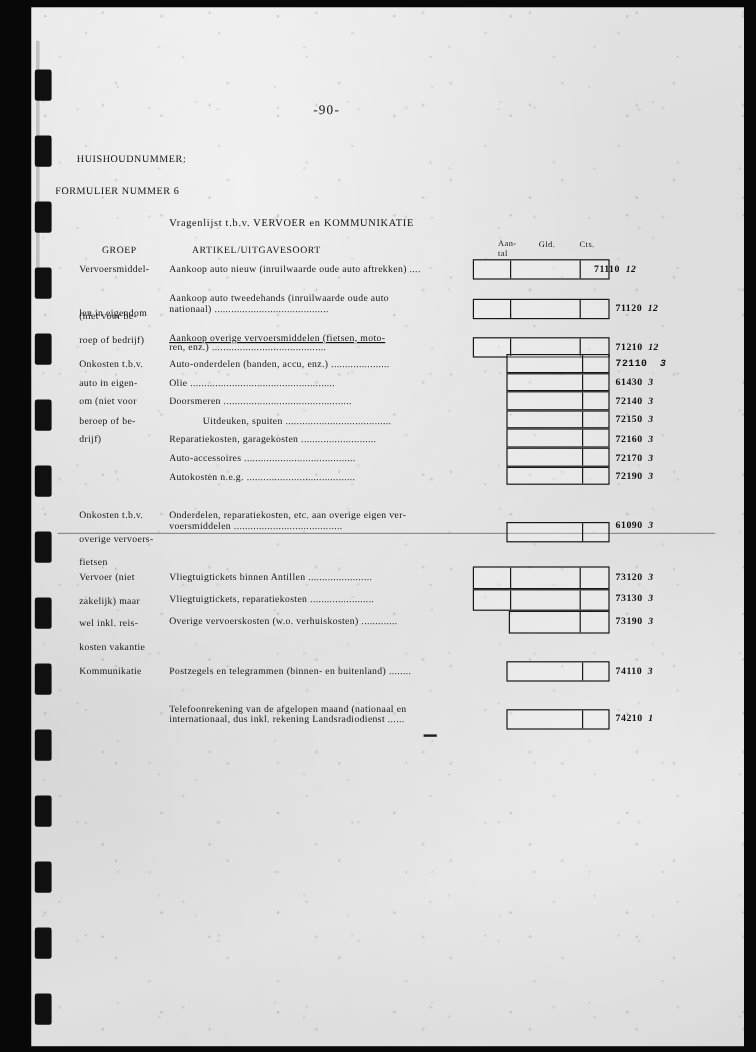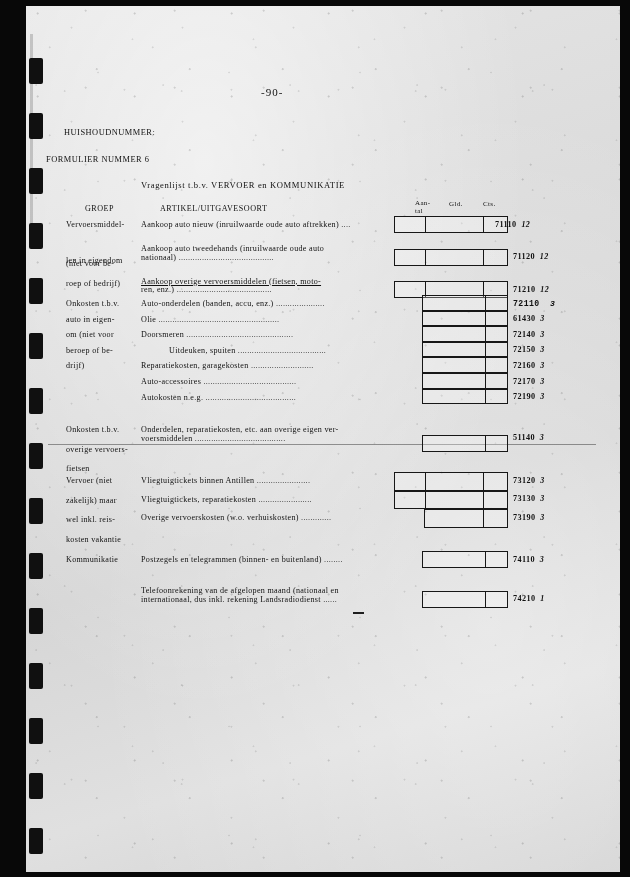--- a/index.html
+++ b/index.html
@@ -267,7 +267,7 @@
           <div class="box" style="left: 396px; top: 428.6px; width: 86px; height: 17px;">
             <div class="divider" style="left: 62px;"></div>
           </div>
-          <div class="abs code" style="left: 487px; top: 427.1px;"><span>51140</span><span class="code-suffix">  3</span></div>
+          <div class="abs code" style="left: 487px; top: 427.1px;"><span>61090</span><span class="code-suffix">  3</span></div>
           <div class="abs group-line" style="left: 40px; top: 470px;">Vervoer (niet</div>
           <div class="abs group-line" style="left: 40px; top: 489.5px;">zakelijk) maar</div>
           <div class="abs group-line" style="left: 40px; top: 509px;">wel inkl. reis-</div>

